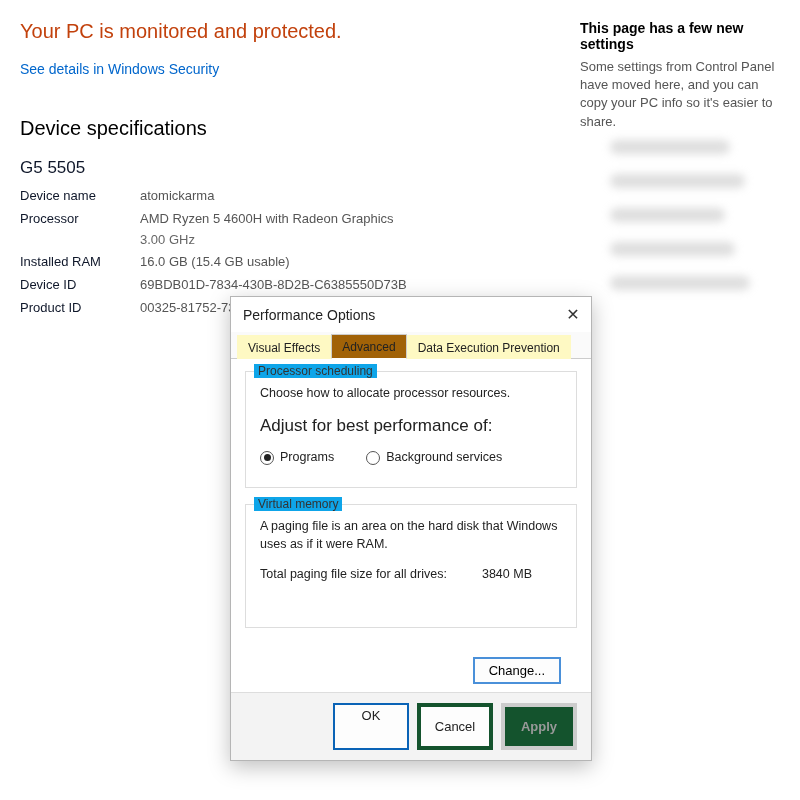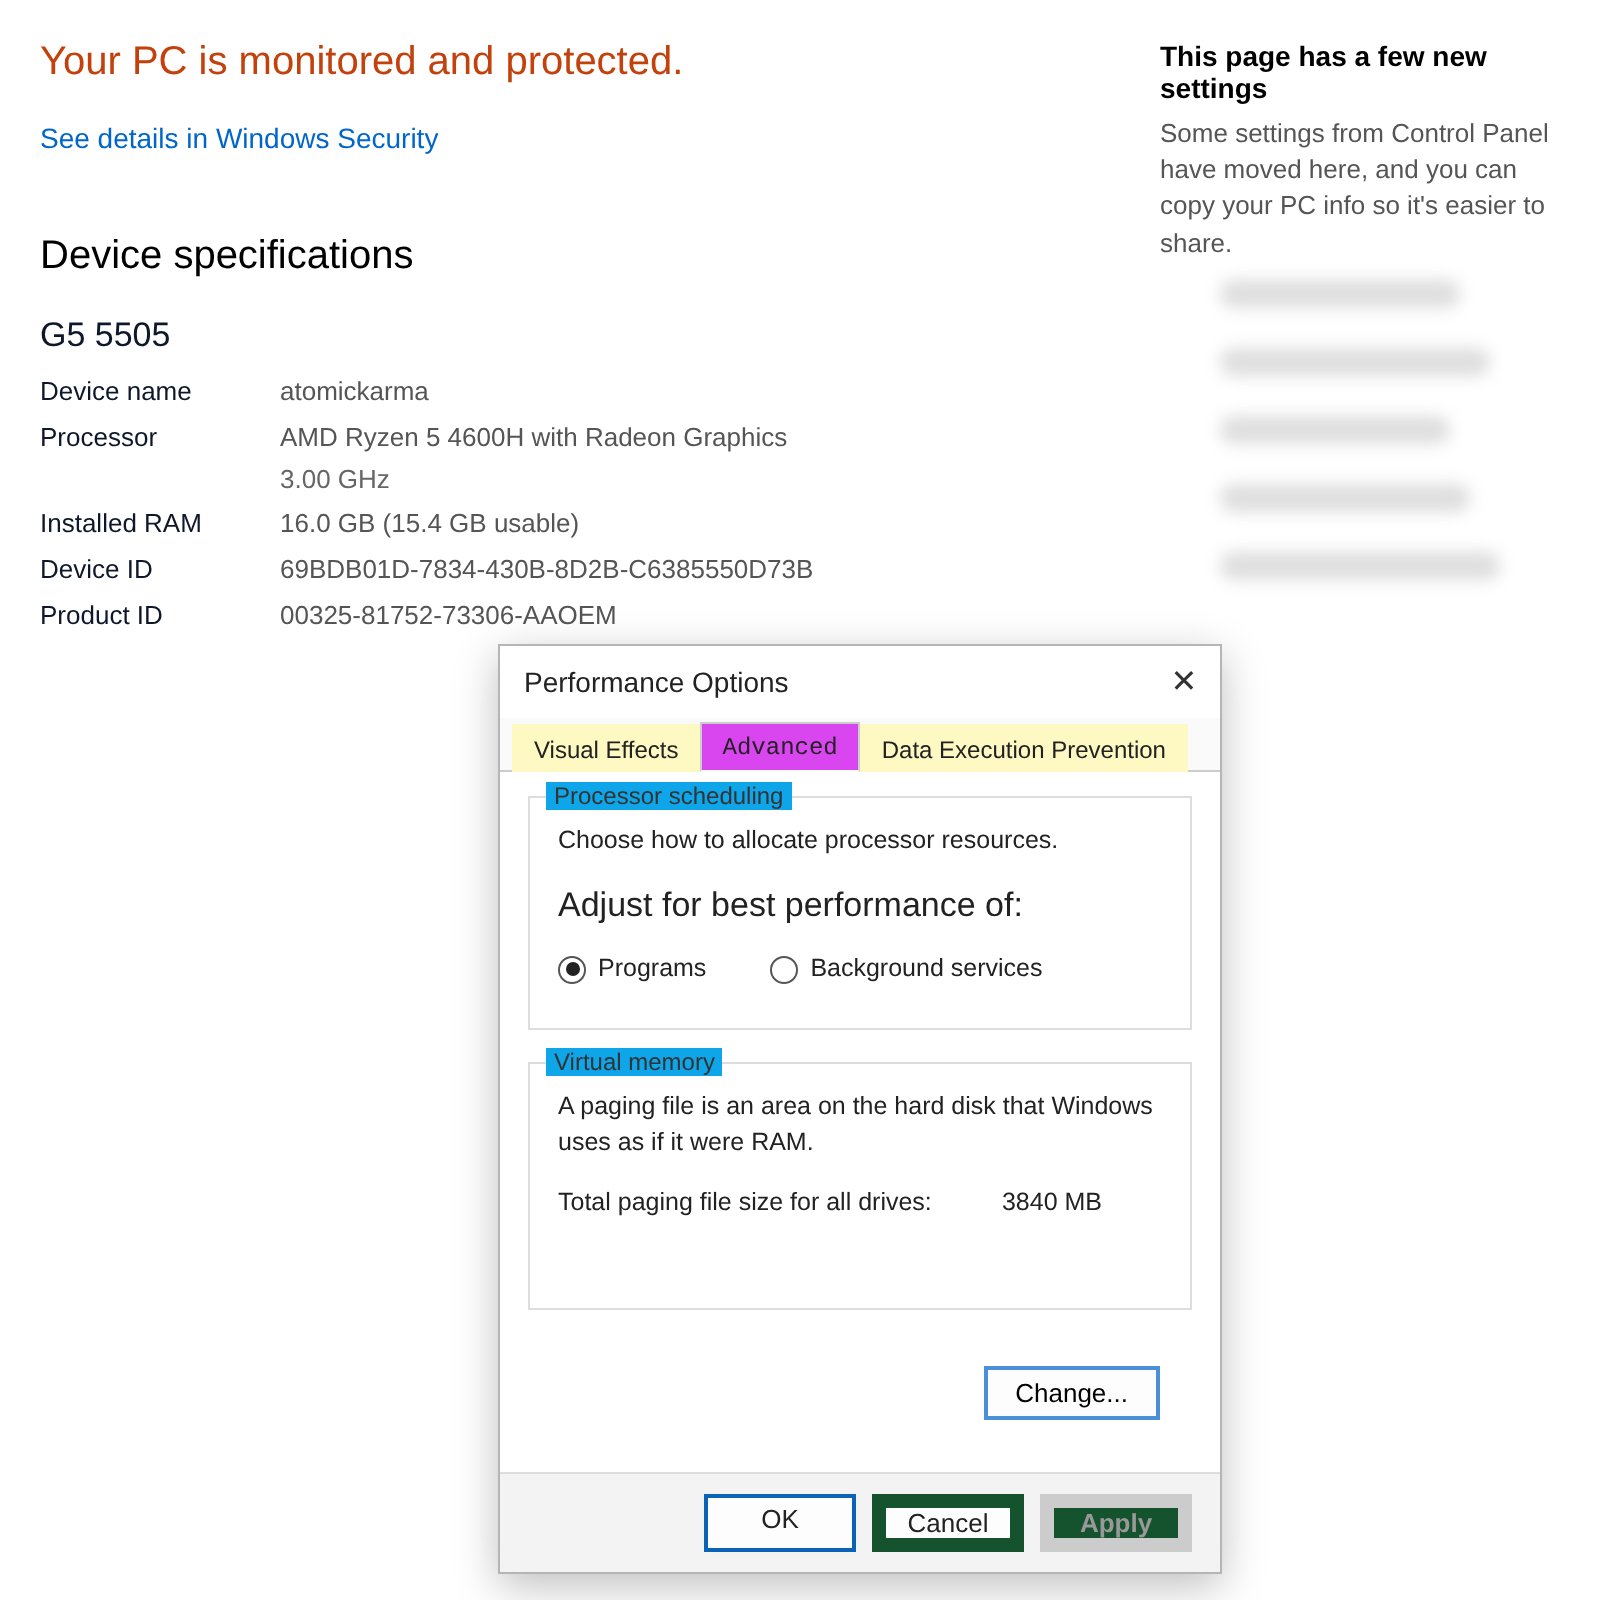--- a/index.html
+++ b/index.html
@@ -98,14 +98,13 @@
     .dialog {
       position: absolute;
       left: 230px;
-      top: 322px;
+      top: 296px;
       width: 362px;
       height: 465px;
       background: #fff;
       border: 1px solid #b5b5b5;
       box-shadow: 0 6px 20px rgba(0,0,0,0.25);
       font-size: 12px;
-      margin-left: 19px;
     }
     .dialog-titlebar {
       display: flex;

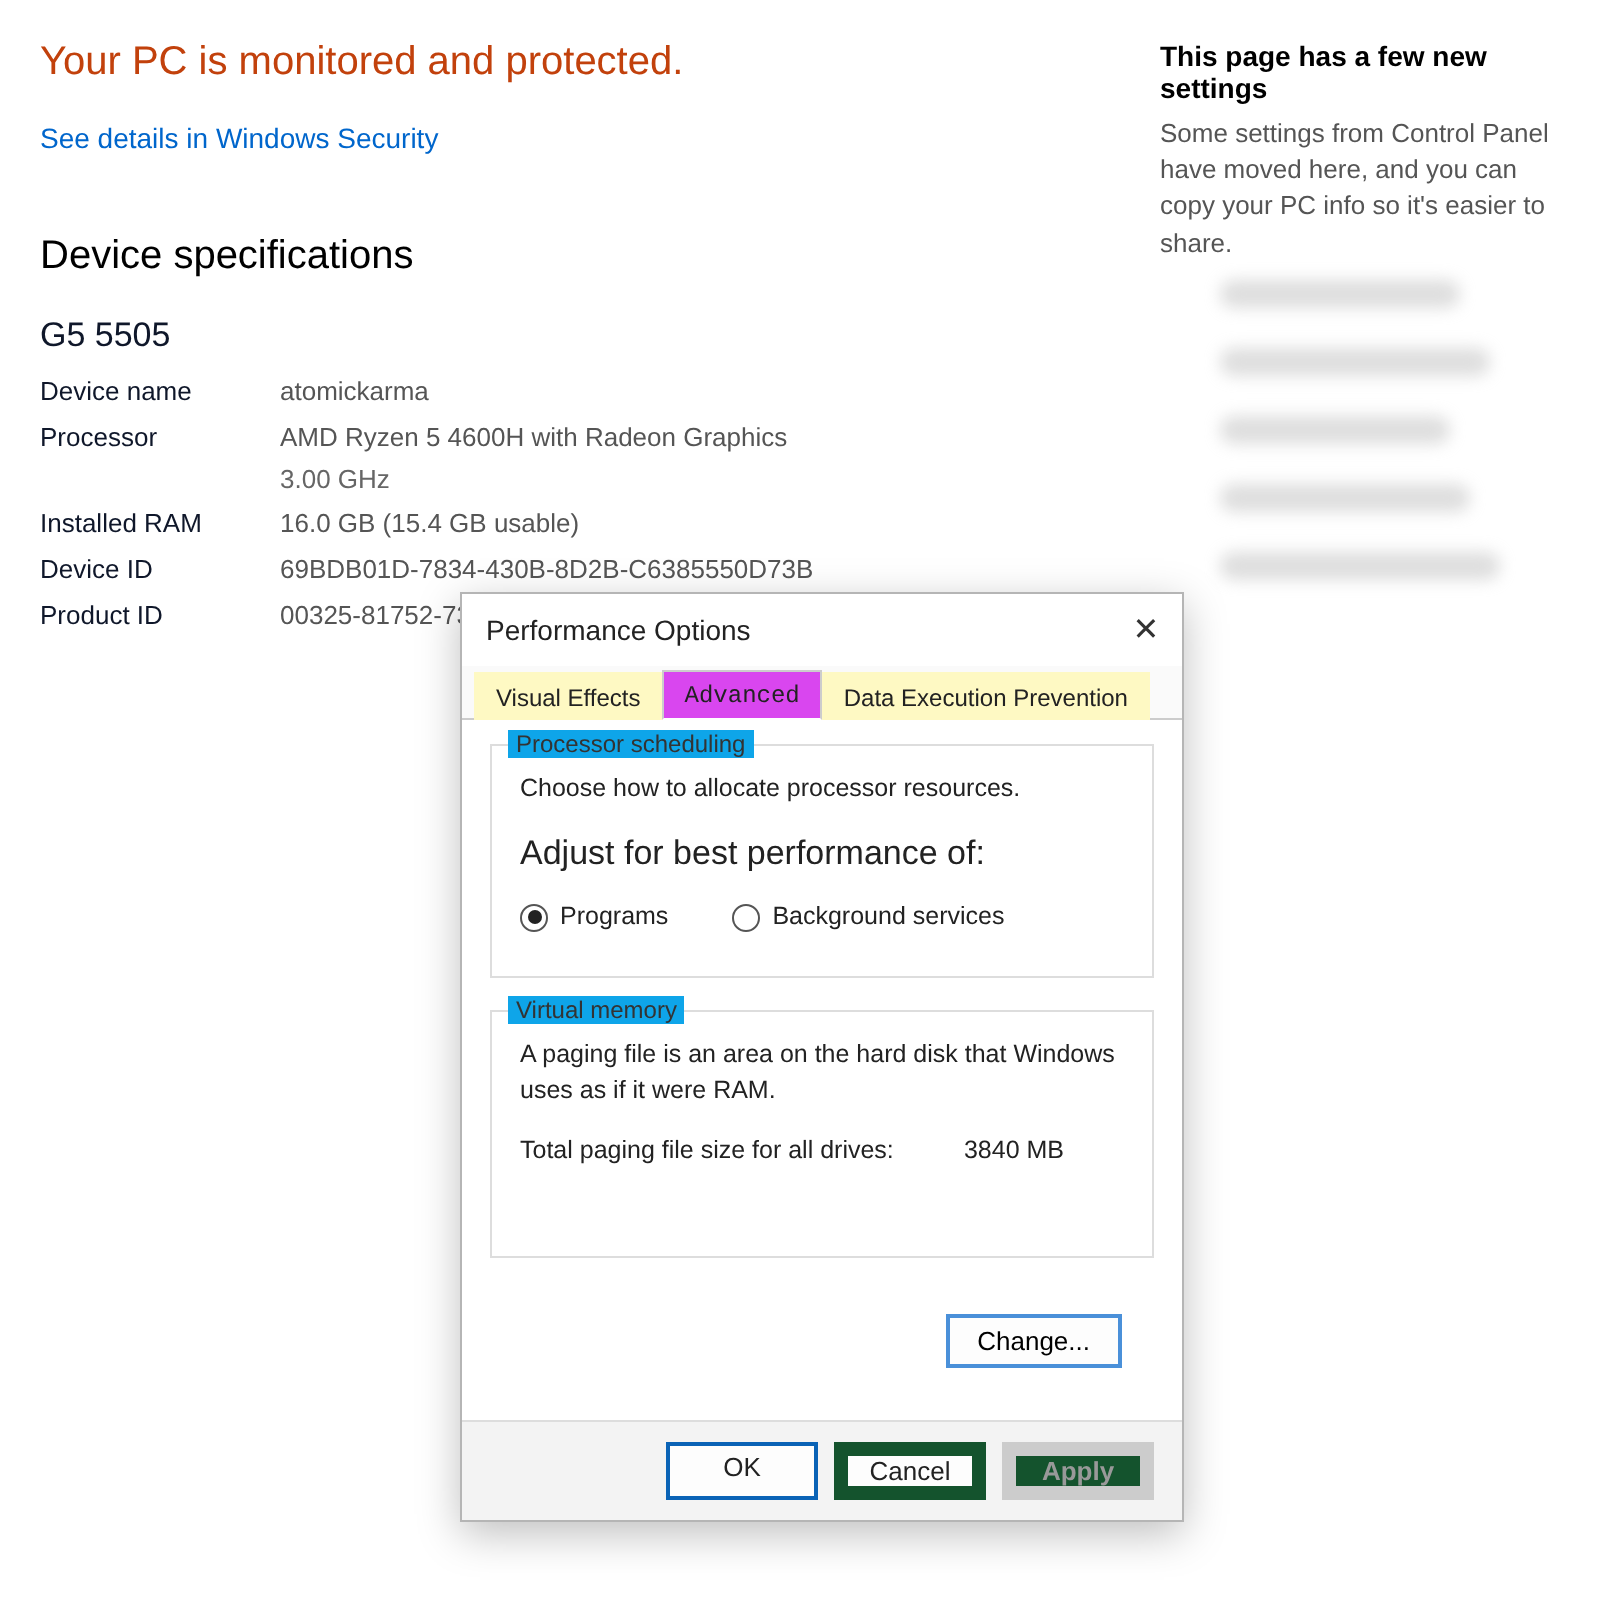--- a/index.html
+++ b/index.html
@@ -141,9 +141,8 @@
     }
     .tab.active {
       border-color: #ccc;
-      background: #d946ef;
+      background: #a16207;
       border-bottom: 1px solid #fff;
-      font-family: Liberation Mono, monospace;
     }
     .dialog-body {
       padding: 12px 14px 10px 14px;

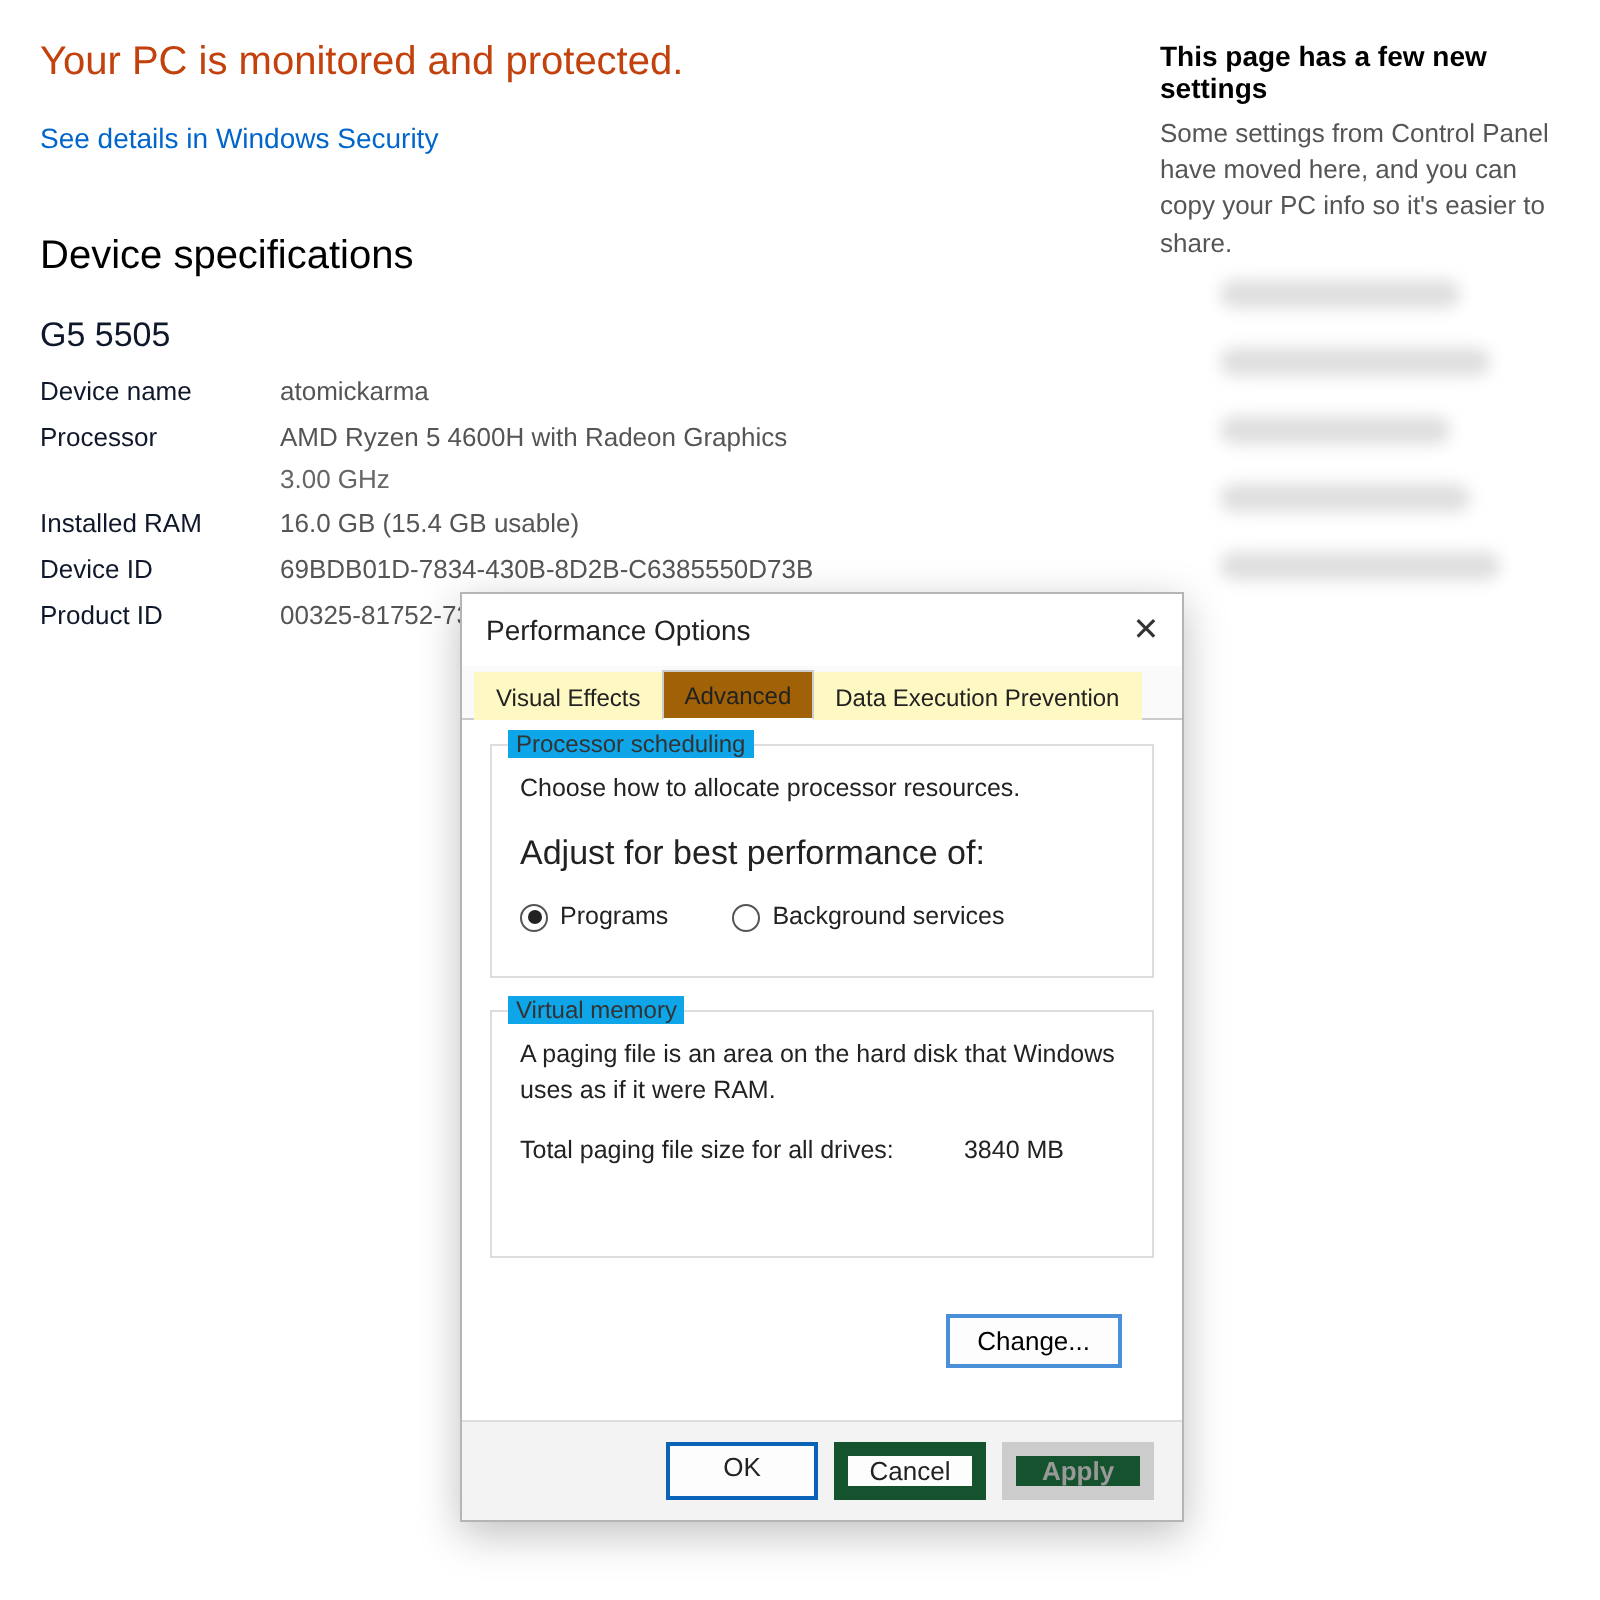--- a/index.html
+++ b/index.html
@@ -227,10 +227,10 @@
       gap: 8px;
     }
     .btn {
-      padding: 0 0;
+      padding: 12px 0;
       width: 76px;
       font-size: 13px;
-      border: 7px solid #14532d;
+      border: 4px solid #14532d;
       background: #fdfdfd;
       cursor: pointer;
       text-align: center;

